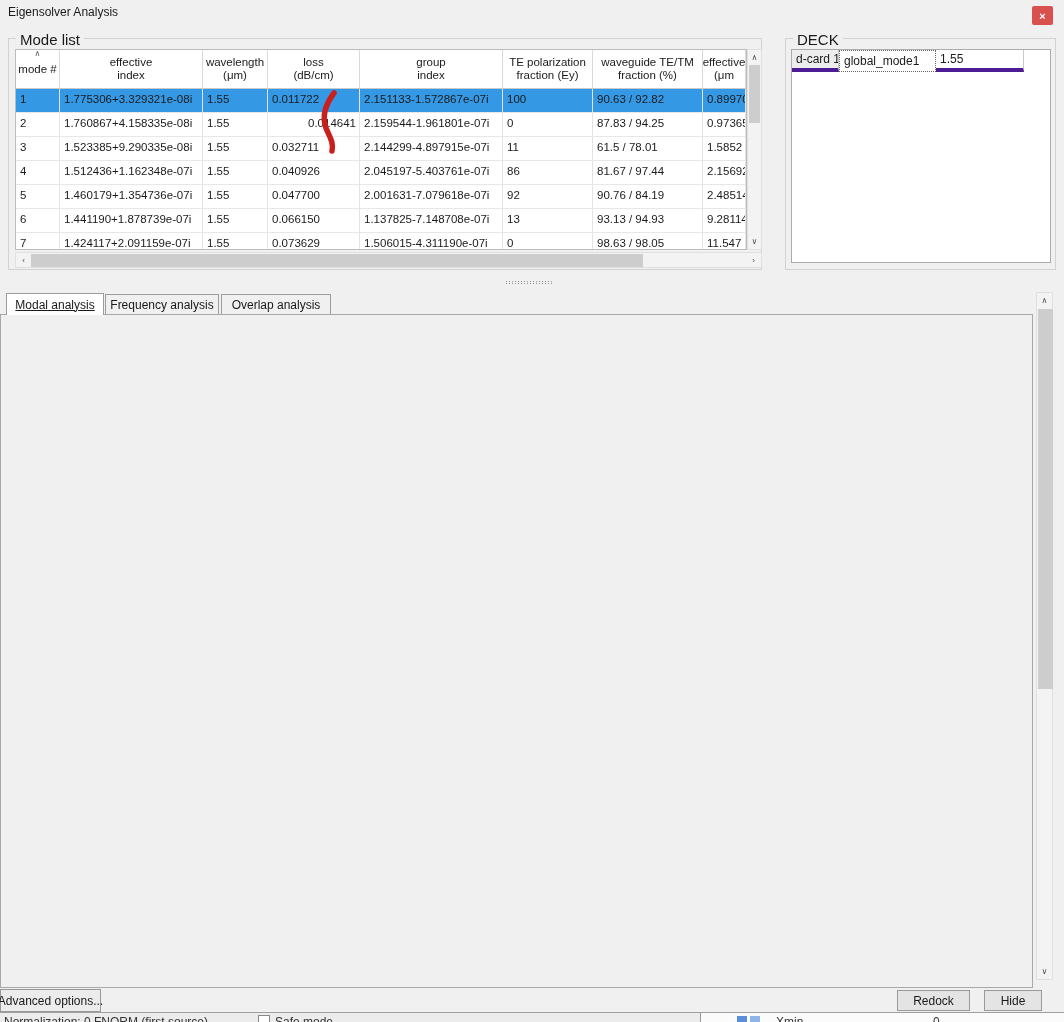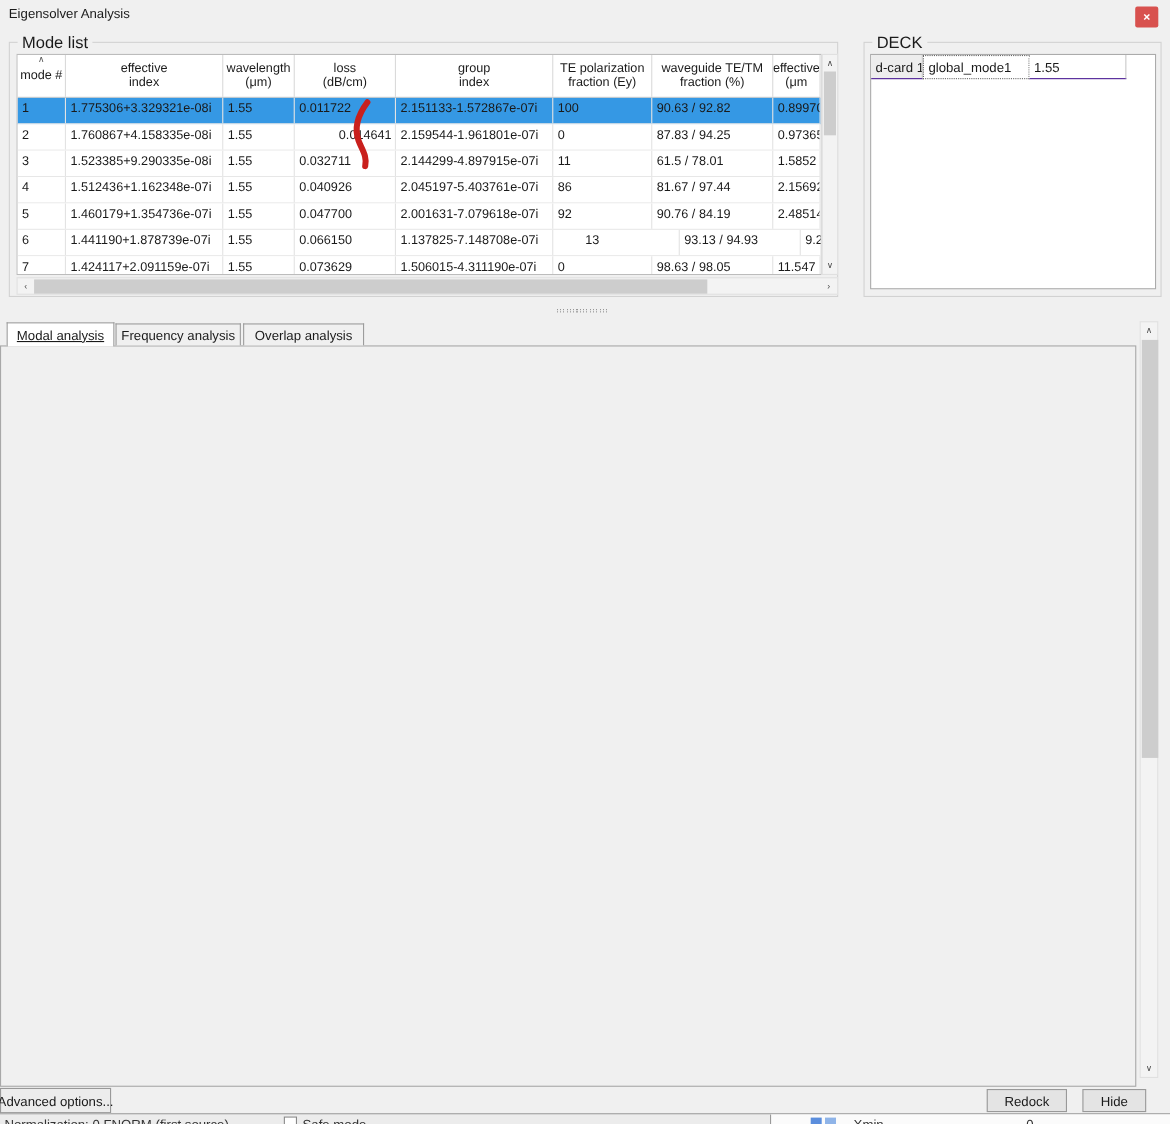--- a/index.html
+++ b/index.html
@@ -84,7 +84,7 @@
 
   
   .deck-cell{position:absolute;height:22px;box-sizing:border-box;display:flex;align-items:center;padding:0 4px;
-    font-size:12px;border-right:1px solid #c9c9c9;border-bottom:1px solid #4c1d95;background:#fff;white-space:nowrap;overflow:hidden;}
+    font-size:12px;border-right:1px solid #c9c9c9;border-bottom:4px solid #4c1d95;background:#fff;white-space:nowrap;overflow:hidden;}
 
   .close-btn{position:absolute;left:1032px;top:6px;width:21px;height:19px;background:#d8514e;color:#fff;
     font-size:11px;font-weight:bold;display:flex;align-items:center;justify-content:center;border-radius:2px;}

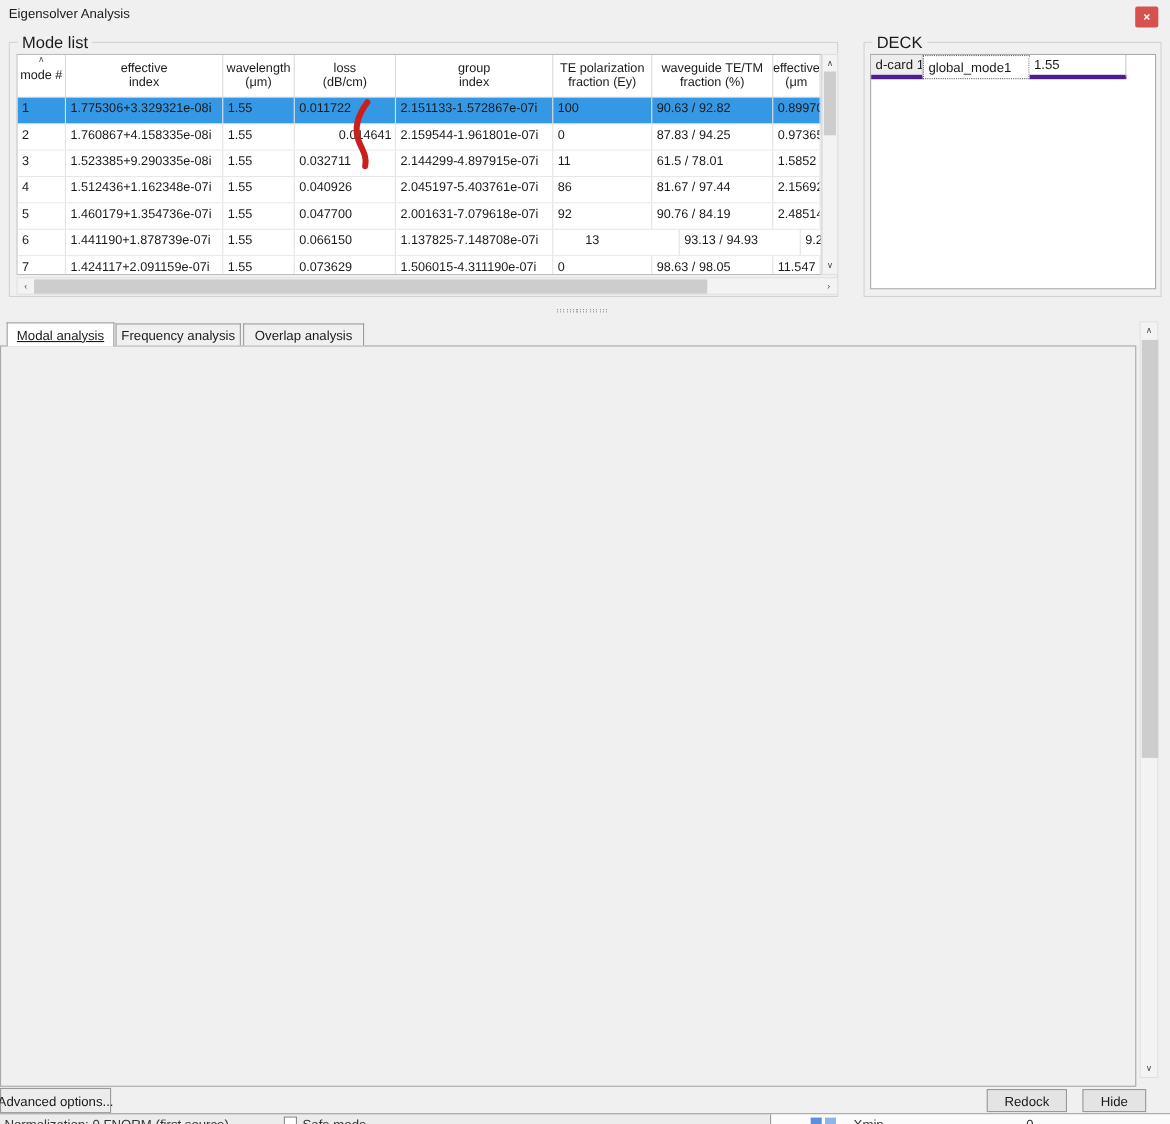--- a/index.html
+++ b/index.html
@@ -198,7 +198,7 @@
             <div class="td" style="width: 65px;">1.55</div>
             <div class="td" style="width: 92px;">0.066150</div>
             <div class="td" style="width: 143px;">1.137825-7.148708e-07i</div>
-            <div class="td" style="width: 90px; margin-left: 25px;">13</div>
+            <div class="td" style="width: 90px;">13</div>
             <div class="td" style="width: 110px;">93.13 / 94.93</div>
             <div class="td" style="width: 43px;">9.28114</div>
           </div>

